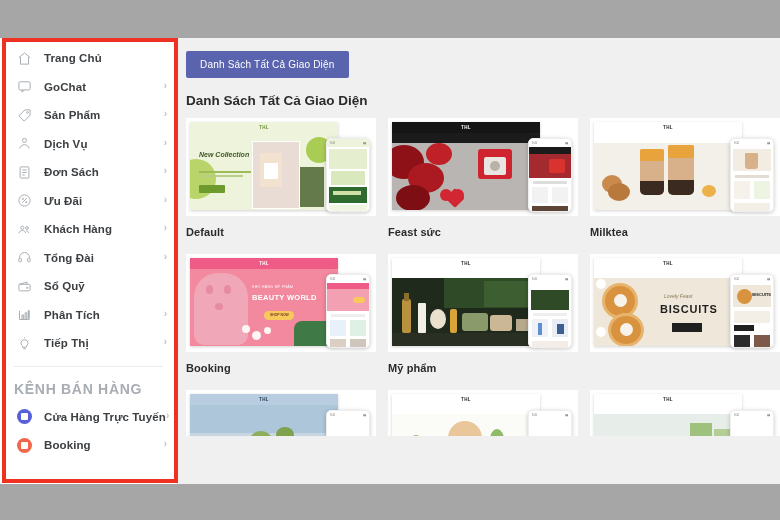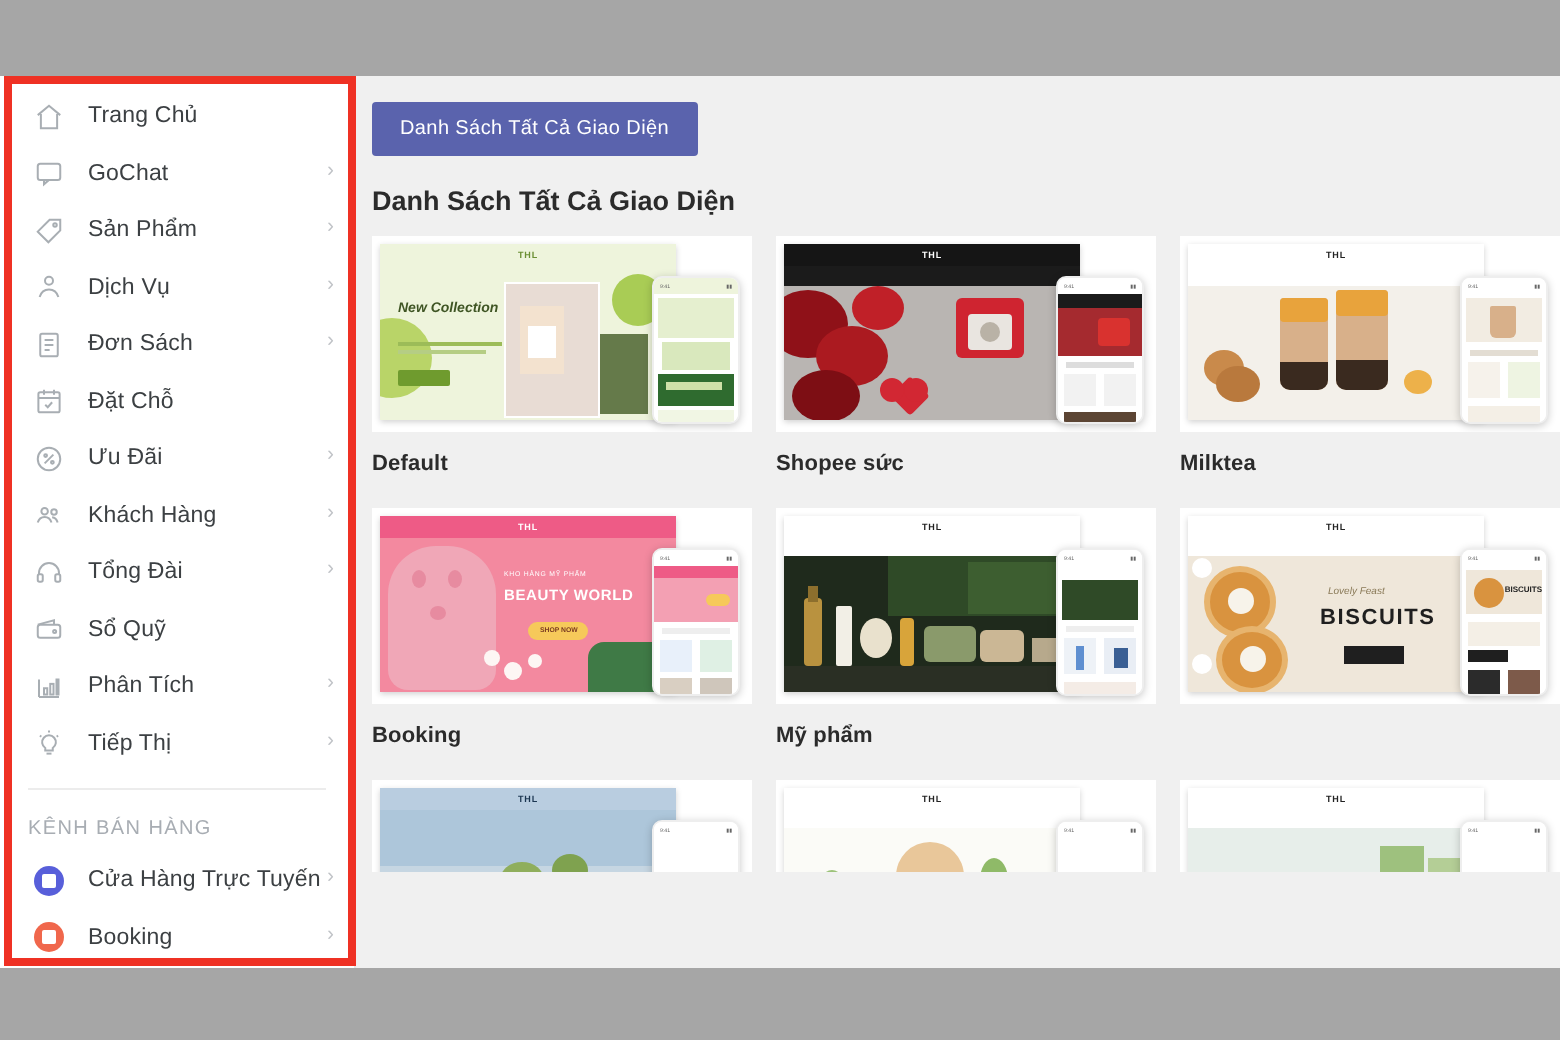--- a/index.html
+++ b/index.html
@@ -25,7 +25,7 @@
     border-right:1px solid #e8e8e8;
     overflow:hidden;
   }
-  .nav-list{padding:6px 0 0 0;}
+  .nav-list{padding:6px 0 0 0;font-weight:bold;}
   .nav-item{
     position:relative;display:flex;align-items:center;
     height:28.5px;padding:0 10px 0 14px;box-sizing:border-box;

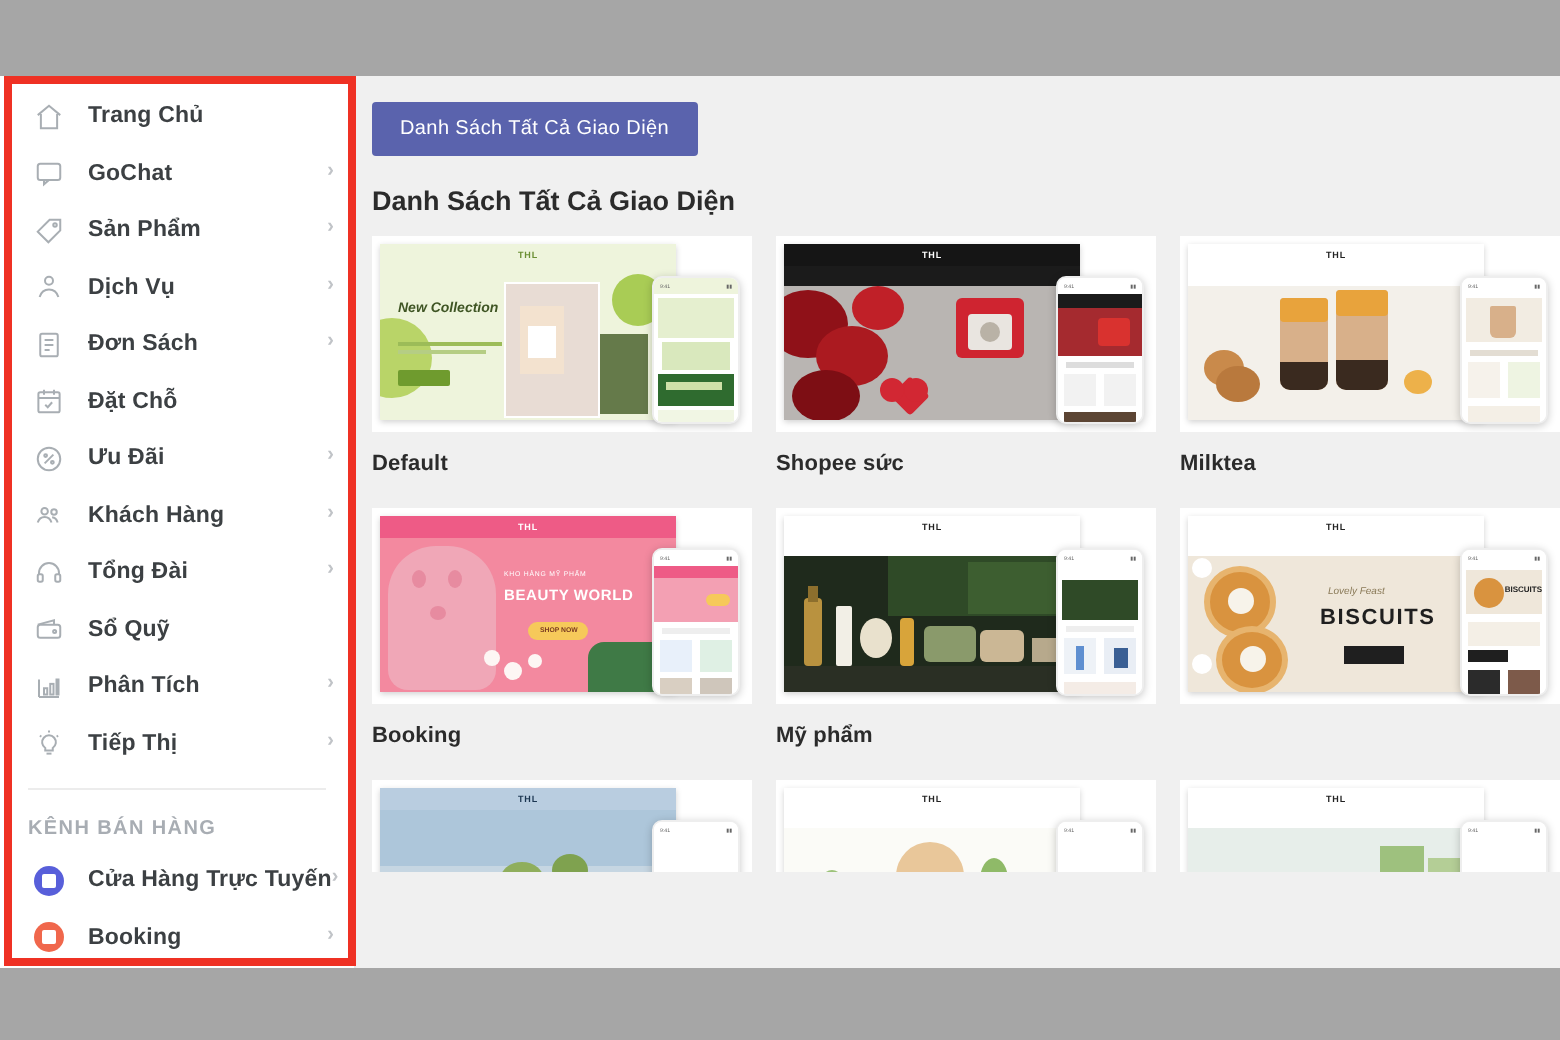--- a/index.html
+++ b/index.html
@@ -186,16 +186,6 @@
           <span class="nav-chev">›</span>
         </div>
 
-        <div class="nav-item">
-          <span class="nav-ico">
-            <svg width="15" height="15" viewBox="0 0 24 24" fill="none" stroke="currentColor" stroke-width="1.6">
-                <rect x="3.5" y="5" width="17" height="16" rx="1.5"></rect>
-                <path d="M3.5 9.5h17M8 3v4M16 3v4M9 15l2 2 3.5-4"></path>
-              </svg>
-          </span>
-          <span class="nav-label">Đặt Chỗ</span>
-          <span class="nav-chev"></span>
-        </div>
 
         <div class="nav-item">
           <span class="nav-ico">

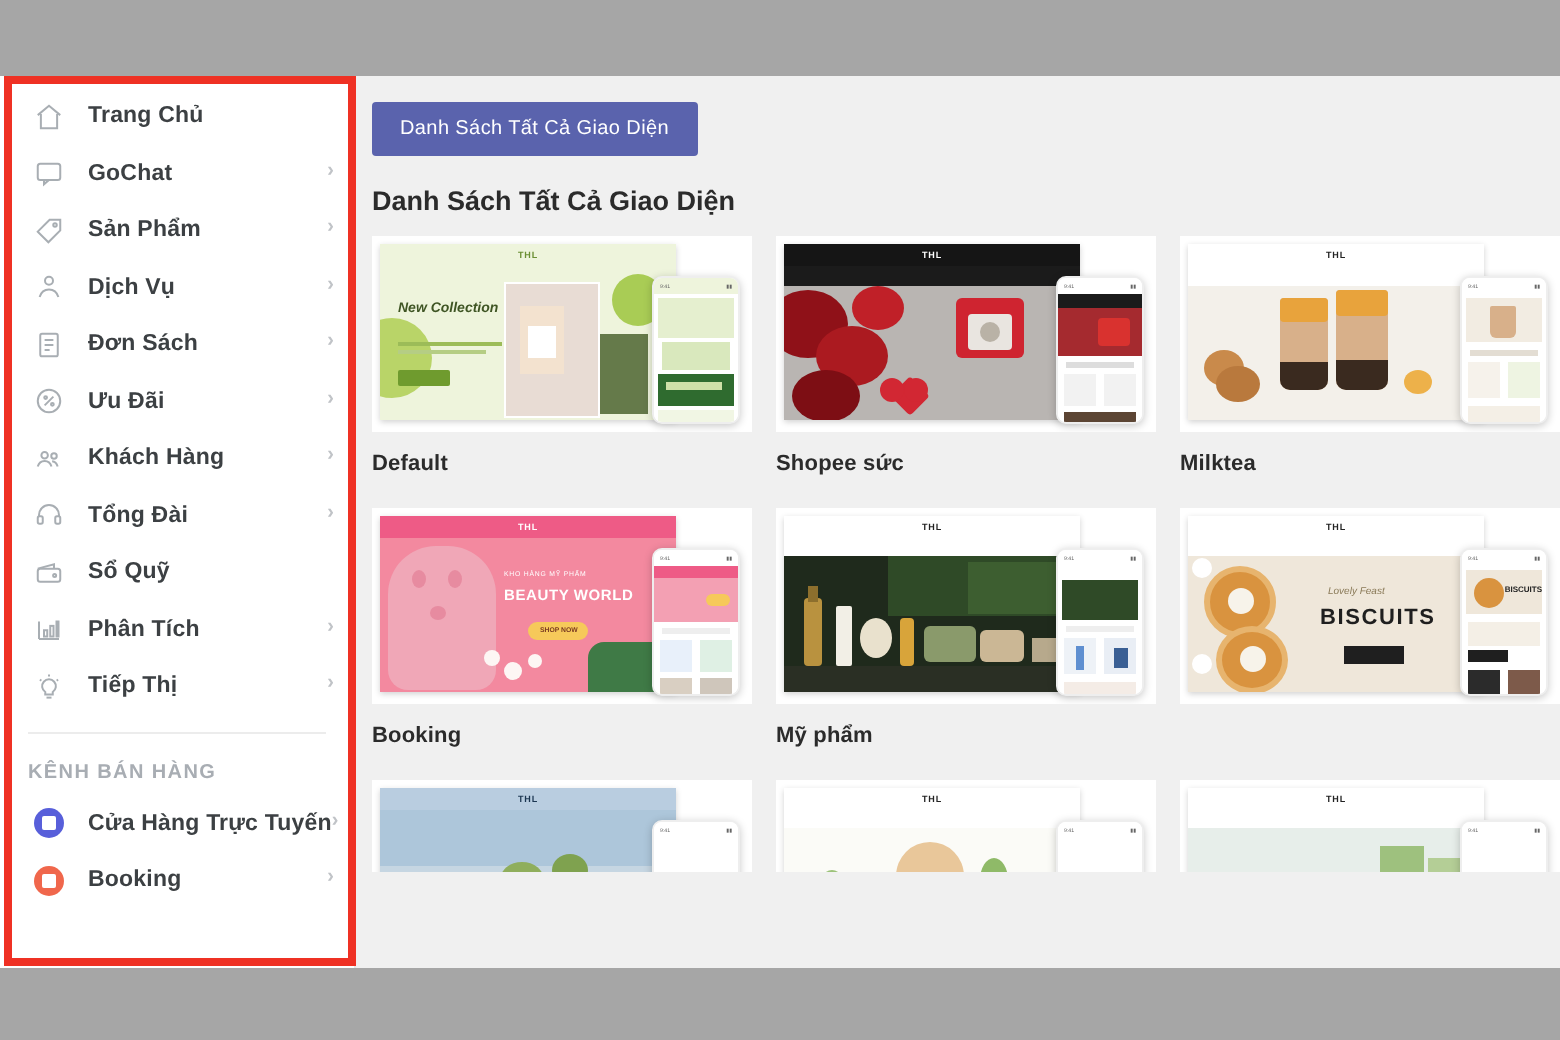--- a/index.html
+++ b/index.html
@@ -367,7 +367,7 @@
               </div>
             </div>
           </div>
-          <div class="card-label">Shopee sức</div>
+          <div class="card-label">Feast sức</div>
         </div>
 
         <div class="card">

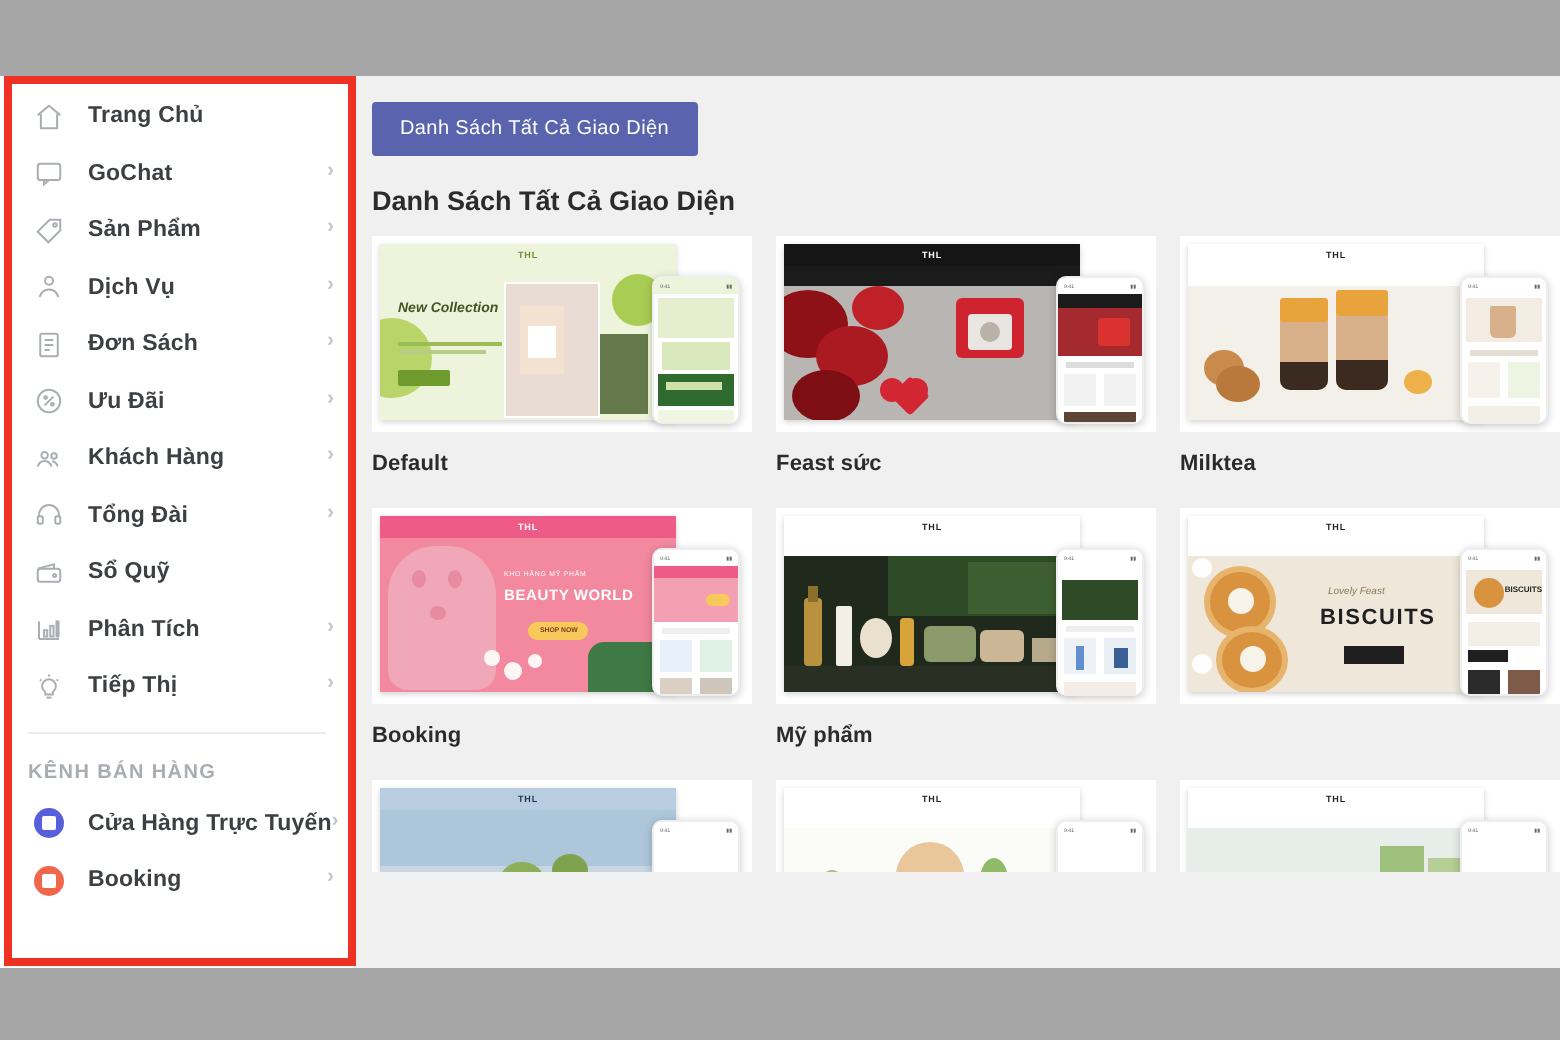--- a/index.html
+++ b/index.html
@@ -47,7 +47,7 @@
   }
   .nav-sep{height:1px;background:#ececec;margin:8px 14px 0 14px;}
   .nav-group-title{
-    font-size:10px;color:#a8adb3;letter-spacing:.7px;
+    font-size:14px;color:#a8adb3;letter-spacing:.7px;
     padding:14px 0 6px 14px;text-transform:uppercase;white-space:nowrap;
   }
   .badge-ico{

